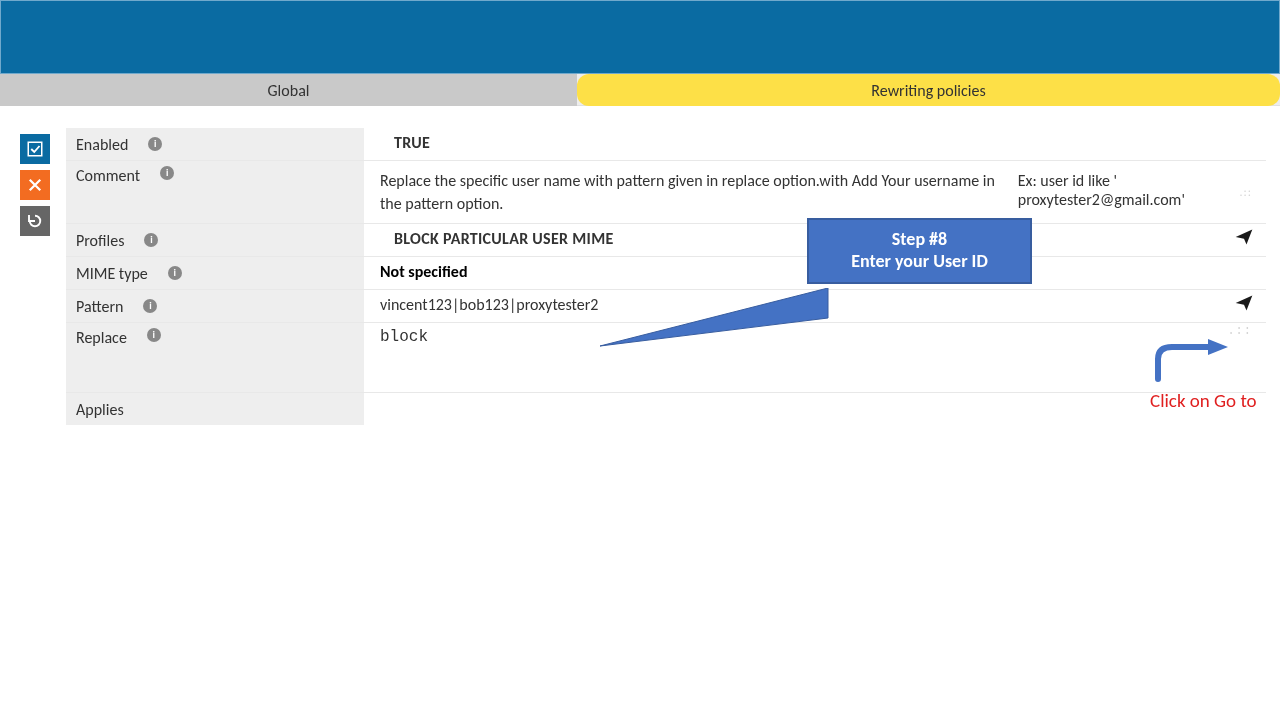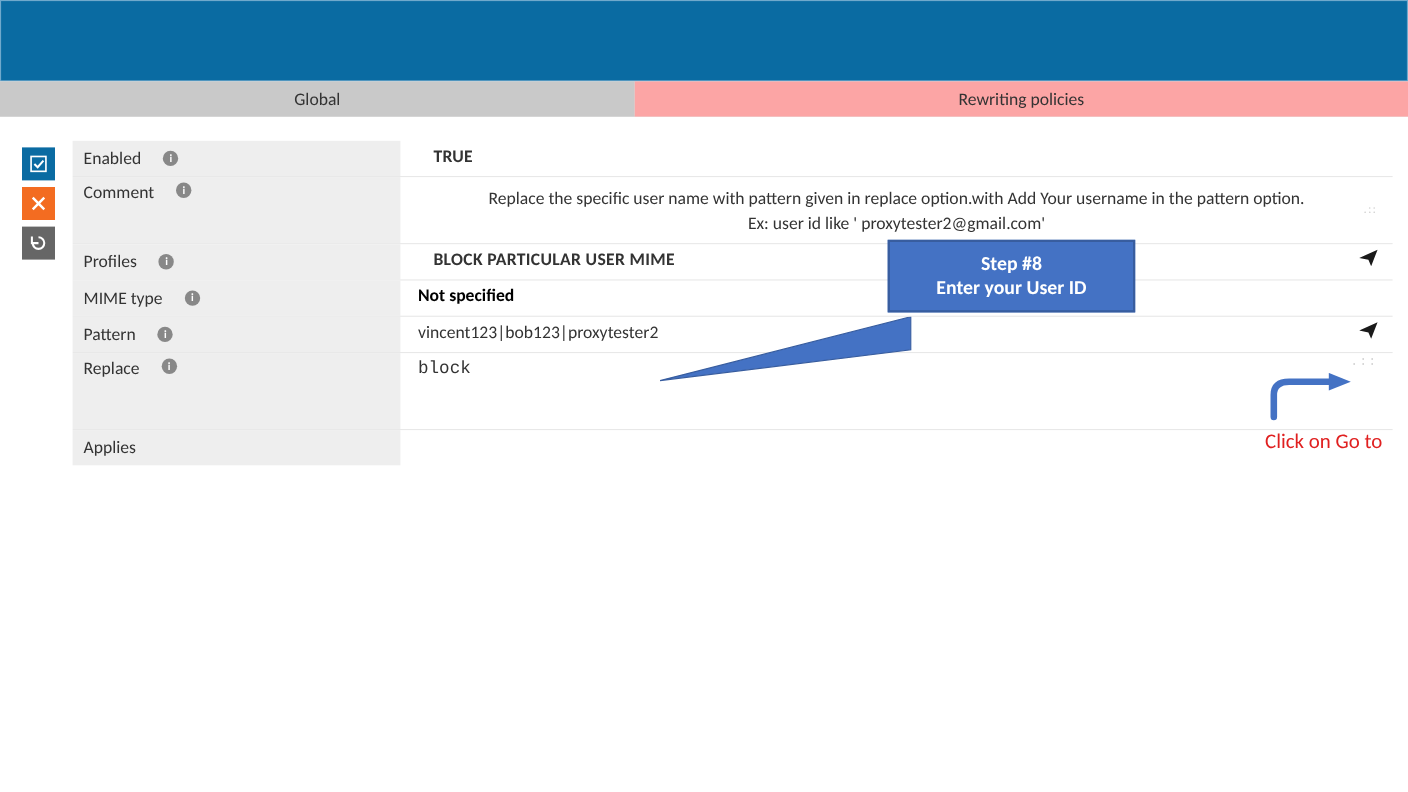--- a/index.html
+++ b/index.html
@@ -9,7 +9,7 @@
   .tabs { display: flex; height: 32px; background: #ededed; border-bottom: 1px solid #e0e0e0; }
   .tab { flex: 0 0 auto; display: flex; align-items: center; justify-content: center; height: 32px; font-size: 16px; color: #333; cursor: pointer; }
   .tab-global { width: 577px; background: #c9c9c9; }
-  .tab-policies { flex: 1; background: #fca5a5; }
+  .tab-policies { flex: 1; background: #fde047; border-radius: 12px; }
   .content { display: flex; padding: 22px 14px 0 14px; position: relative; }
   .sidebar { width: 52px; display: flex; flex-direction: column; gap: 6px; padding-top: 6px; padding-left: 6px; }
   .icon-btn { width: 30px; height: 30px; display: flex; align-items: center; justify-content: center; cursor: pointer; }

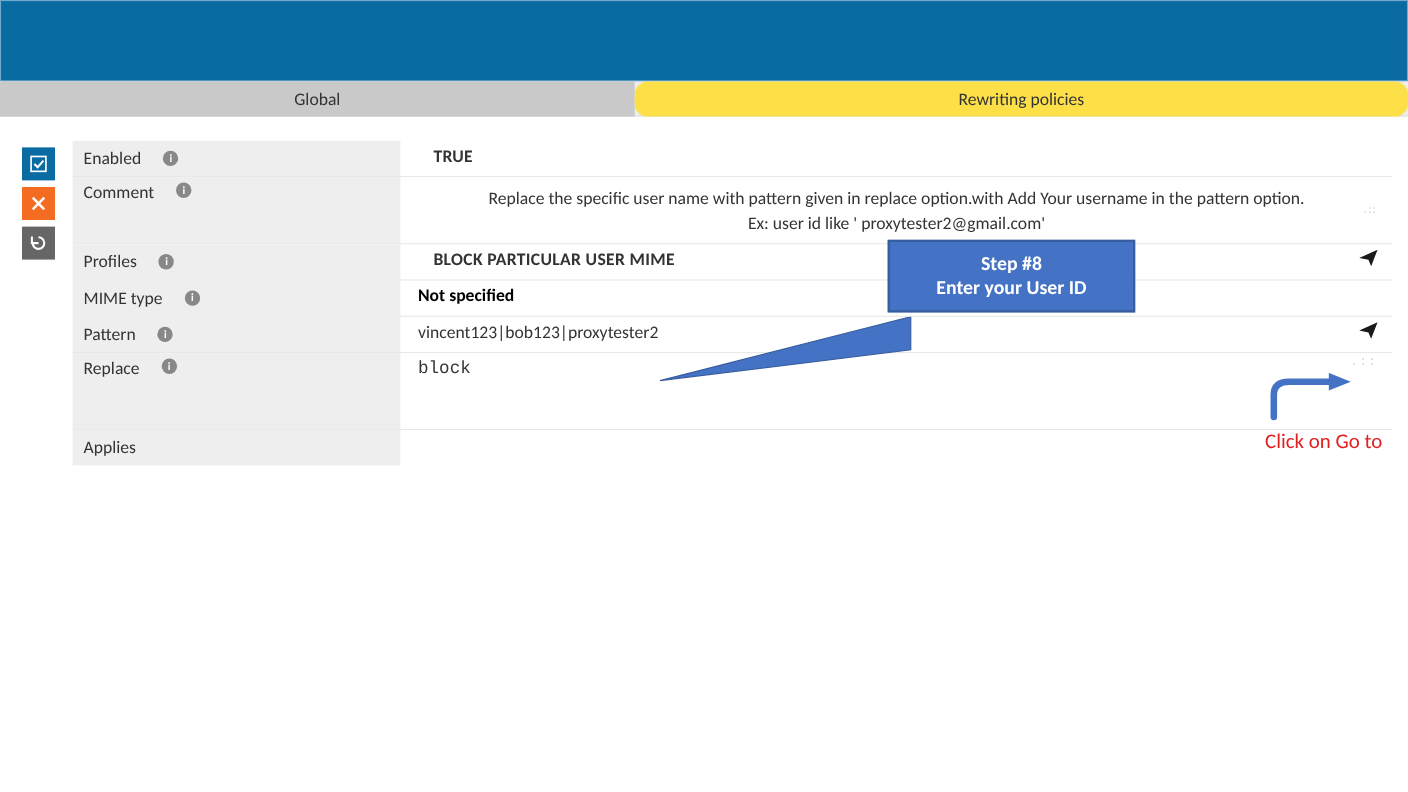--- a/index.html
+++ b/index.html
@@ -26,7 +26,7 @@
   .value { flex: 1; padding: 5px 16px; font-size: 16px; color: #333; display: flex; align-items: center; position: relative; }
   .value.bold { font-weight: 600; letter-spacing: 0.3px; }
   .value.muted { color: #000000; font-weight: bold; }
-  .value-multi { flex-direction: column; align-items: center; padding-top: 8px; padding-bottom: 8px; }
+  .value-multi { flex-direction: row; align-items: flex-start; padding-top: 8px; padding-bottom: 8px; }
   .goto-icon { position: absolute; right: 12px; top: 50%; transform: translateY(-50%); }
   .goto-icon svg { width: 20px; height: 20px; }
   .dots-icon { position: absolute; right: 14px; top: 50%; transform: translateY(-50%); opacity: 0.35; font-size: 12px; letter-spacing: 1px; color: #888; }

